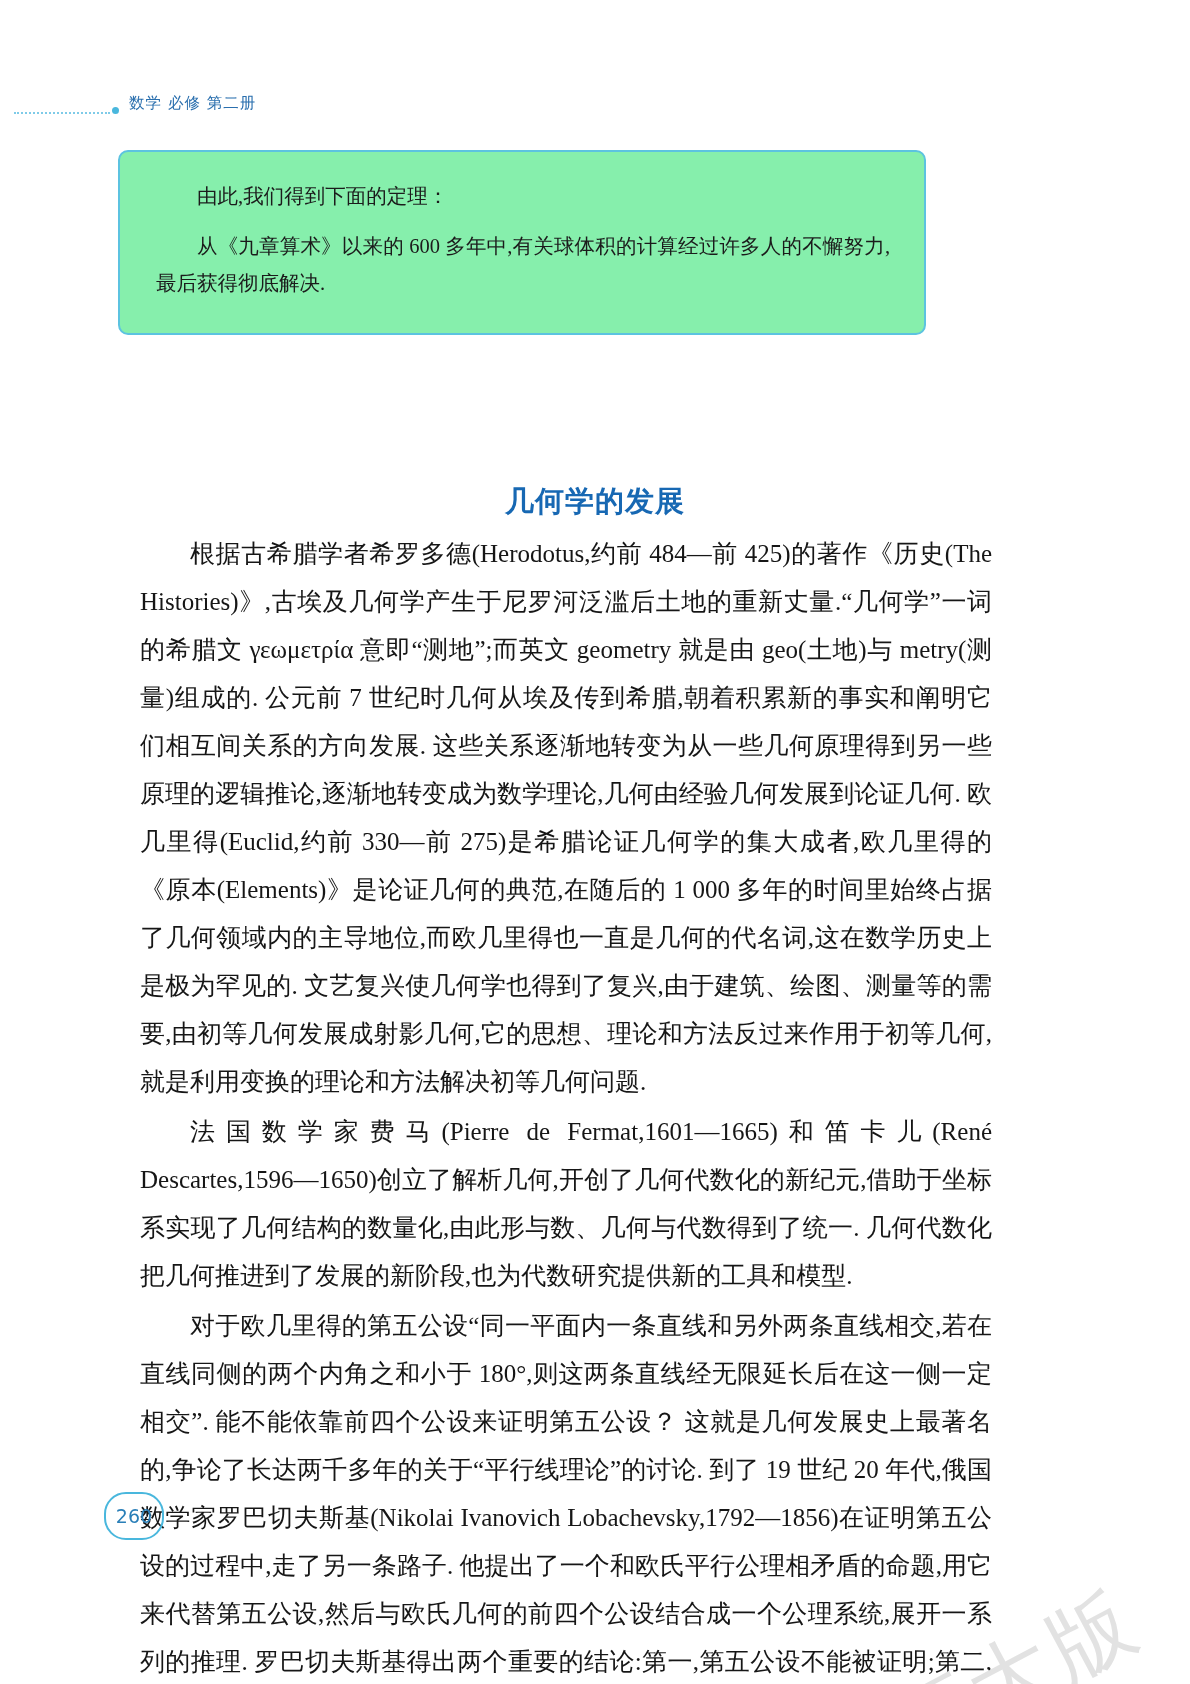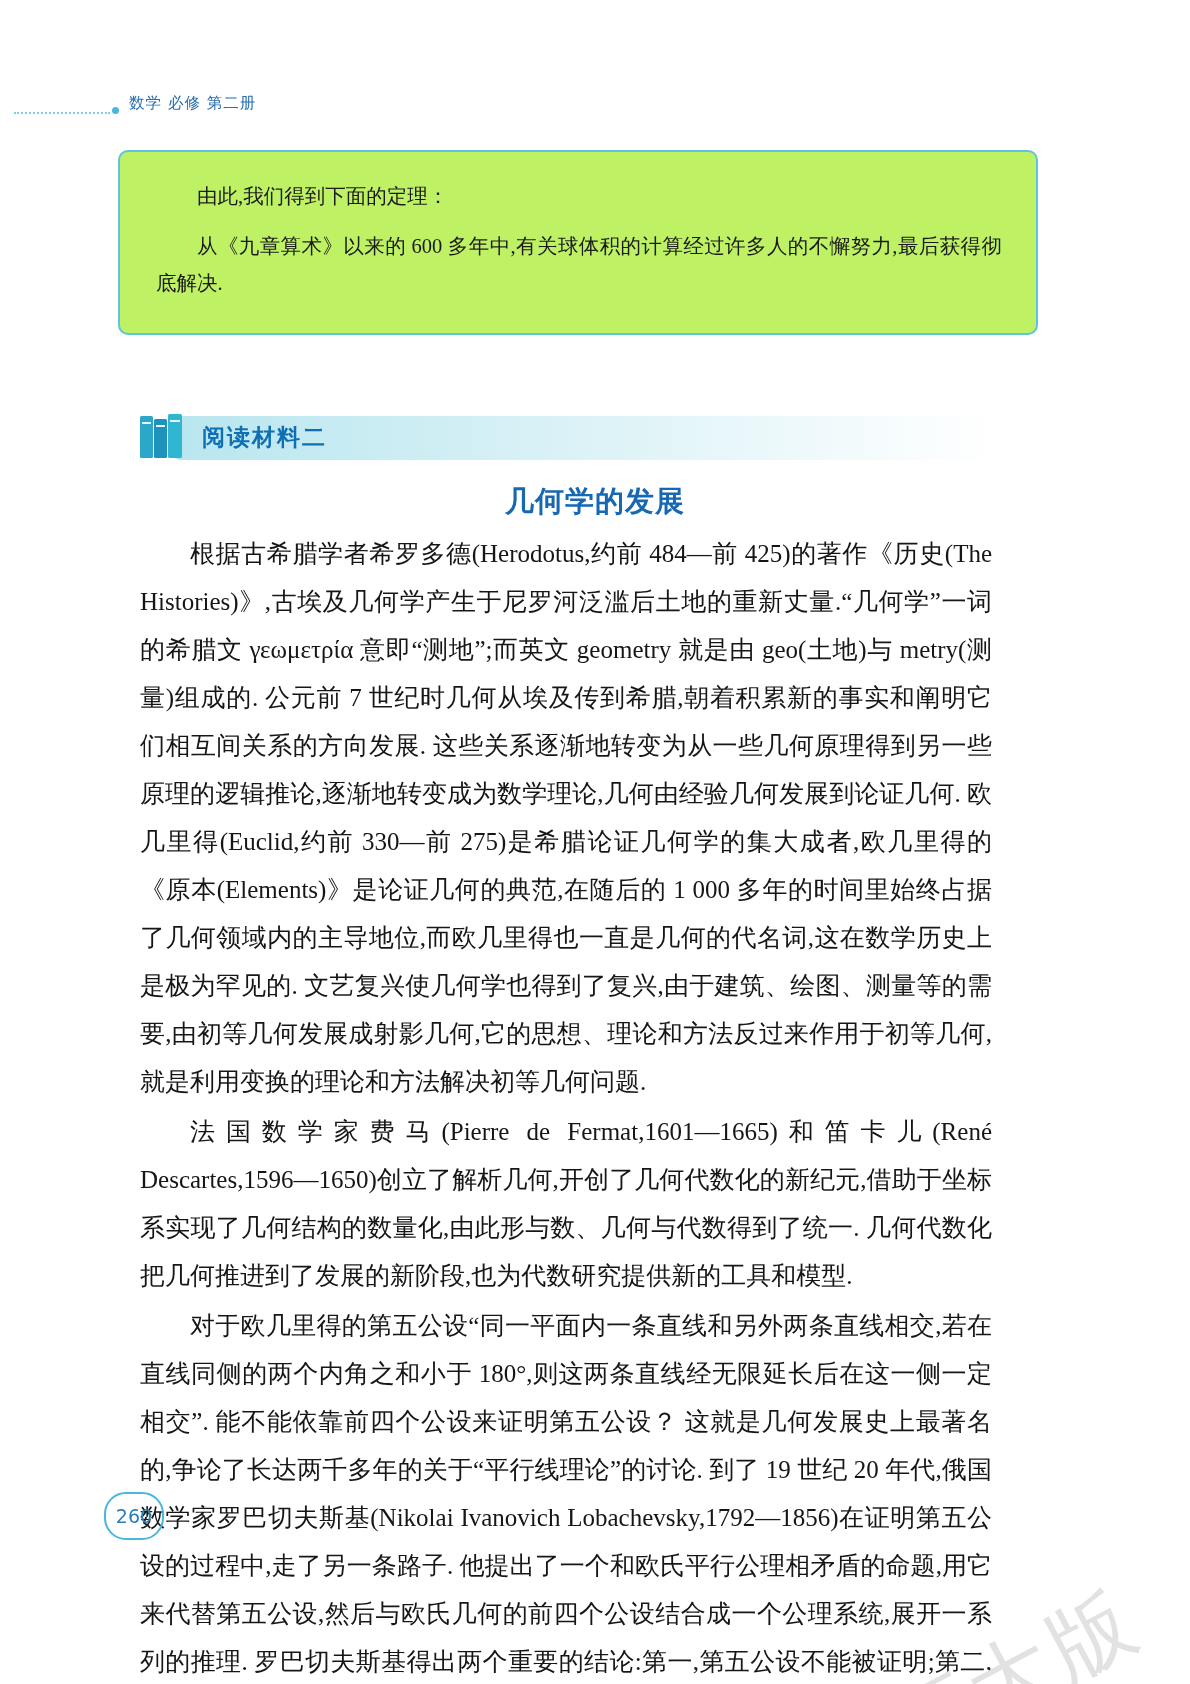--- a/index.html
+++ b/index.html
@@ -55,12 +55,12 @@
     position: absolute;
     left: 118px;
     top: 150px;
-    width: 920px;
+    width: 808px;
     border: 2px solid #5cc3e0;
     border-radius: 10px;
     box-sizing: border-box;
     padding: 26px 34px 26px 36px;
-    background: #bef264;
+    background: #86efac;
   }
   .theorem-box p {
     margin: 0 0 14px 0;

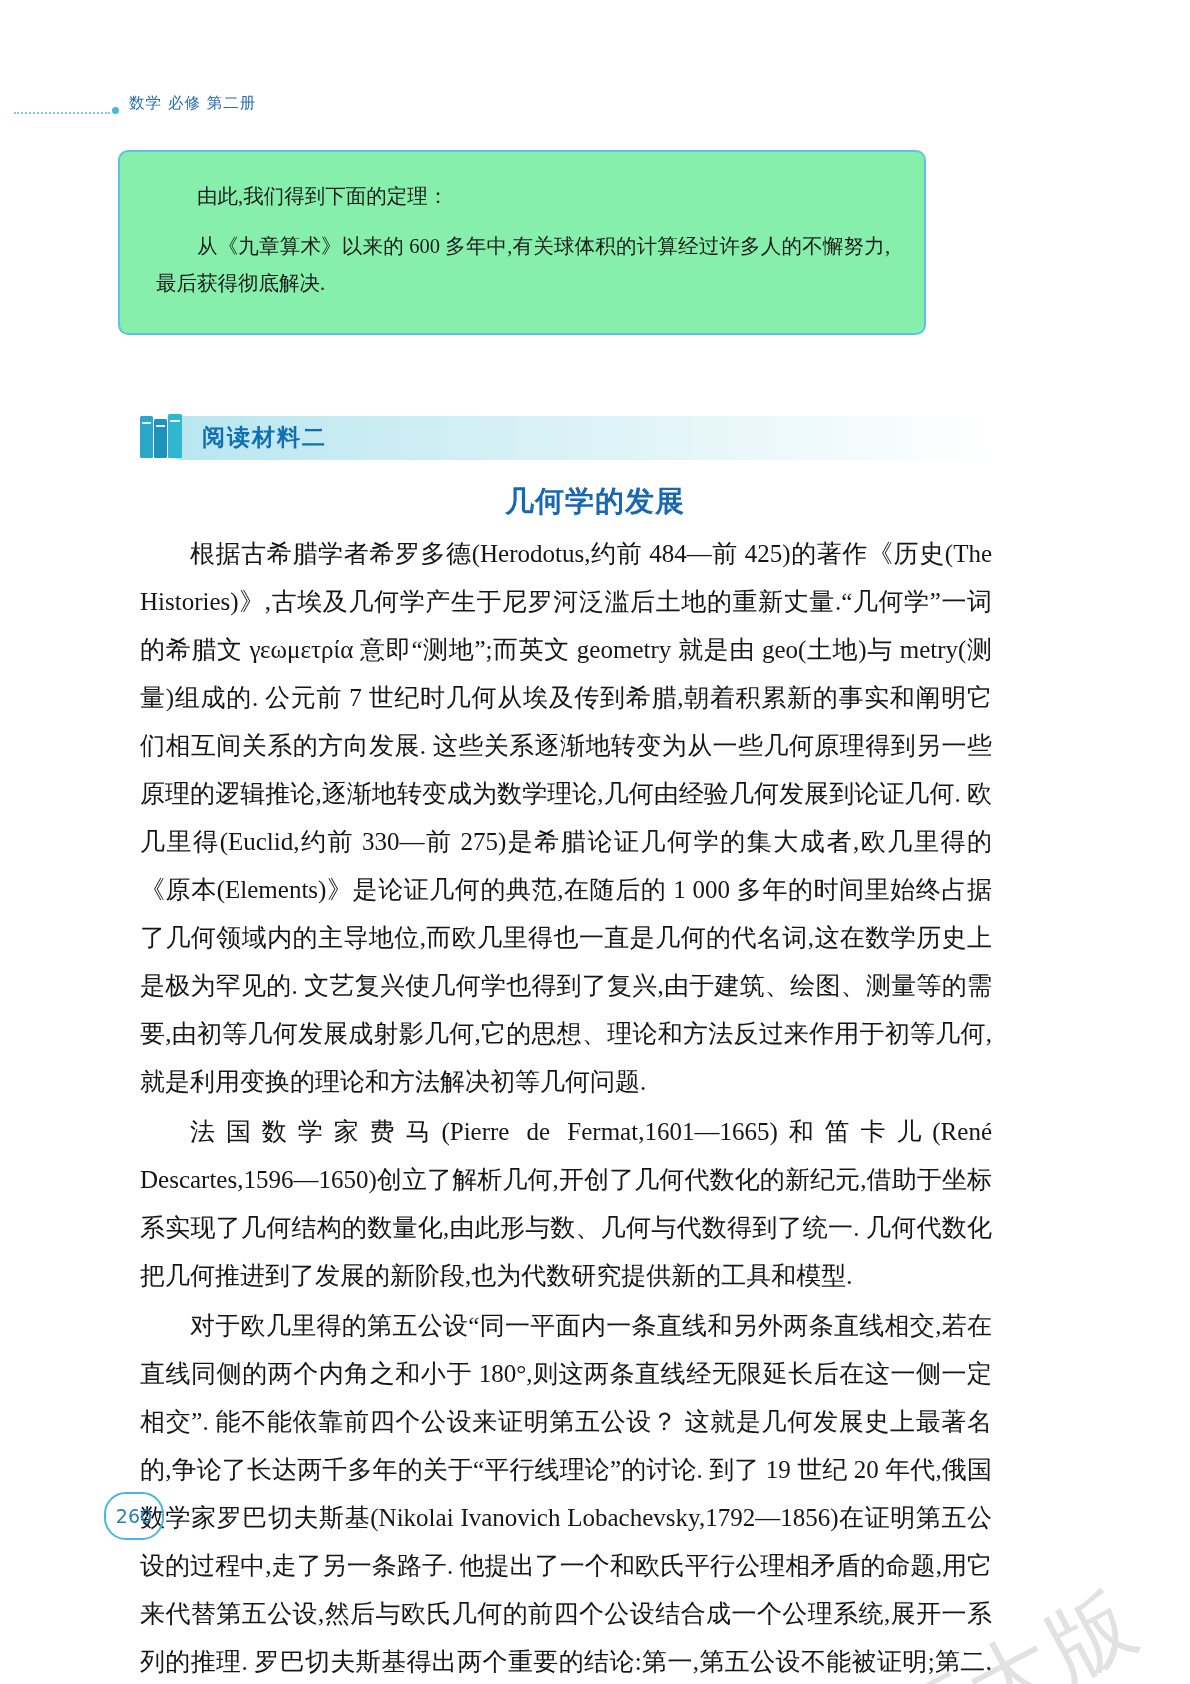--- a/index.html
+++ b/index.html
@@ -202,20 +202,6 @@
     <p class="indent">从《九章算术》以来的 600 多年中,有关球体积的计算经过许多人的不懈努力,最后获得彻底解决.</p>
   </div>
 
-  <div class="banner">
-    <div class="banner-bg"></div>
-    <div class="books-icon">
-      <svg width="58" height="56" viewBox="0 0 58 56" xmlns="http://www.w3.org/2000/svg">
-        <rect x="4" y="6" width="13" height="42" rx="1.5" fill="#2aa7c9"></rect>
-        <rect x="18" y="9" width="13" height="39" rx="1.5" fill="#1d93bb"></rect>
-        <rect x="32" y="4" width="14" height="44" rx="1.5" fill="#31b6d2"></rect>
-        <rect x="6" y="12" width="9" height="2" fill="#e6f7fb"></rect>
-        <rect x="20" y="15" width="9" height="2" fill="#e6f7fb"></rect>
-        <rect x="34" y="10" width="10" height="2" fill="#e6f7fb"></rect>
-      </svg>
-    </div>
-    <div class="banner-title">阅读材料二</div>
-  </div>
 
   <div class="article-title">几何学的发展</div>
 

